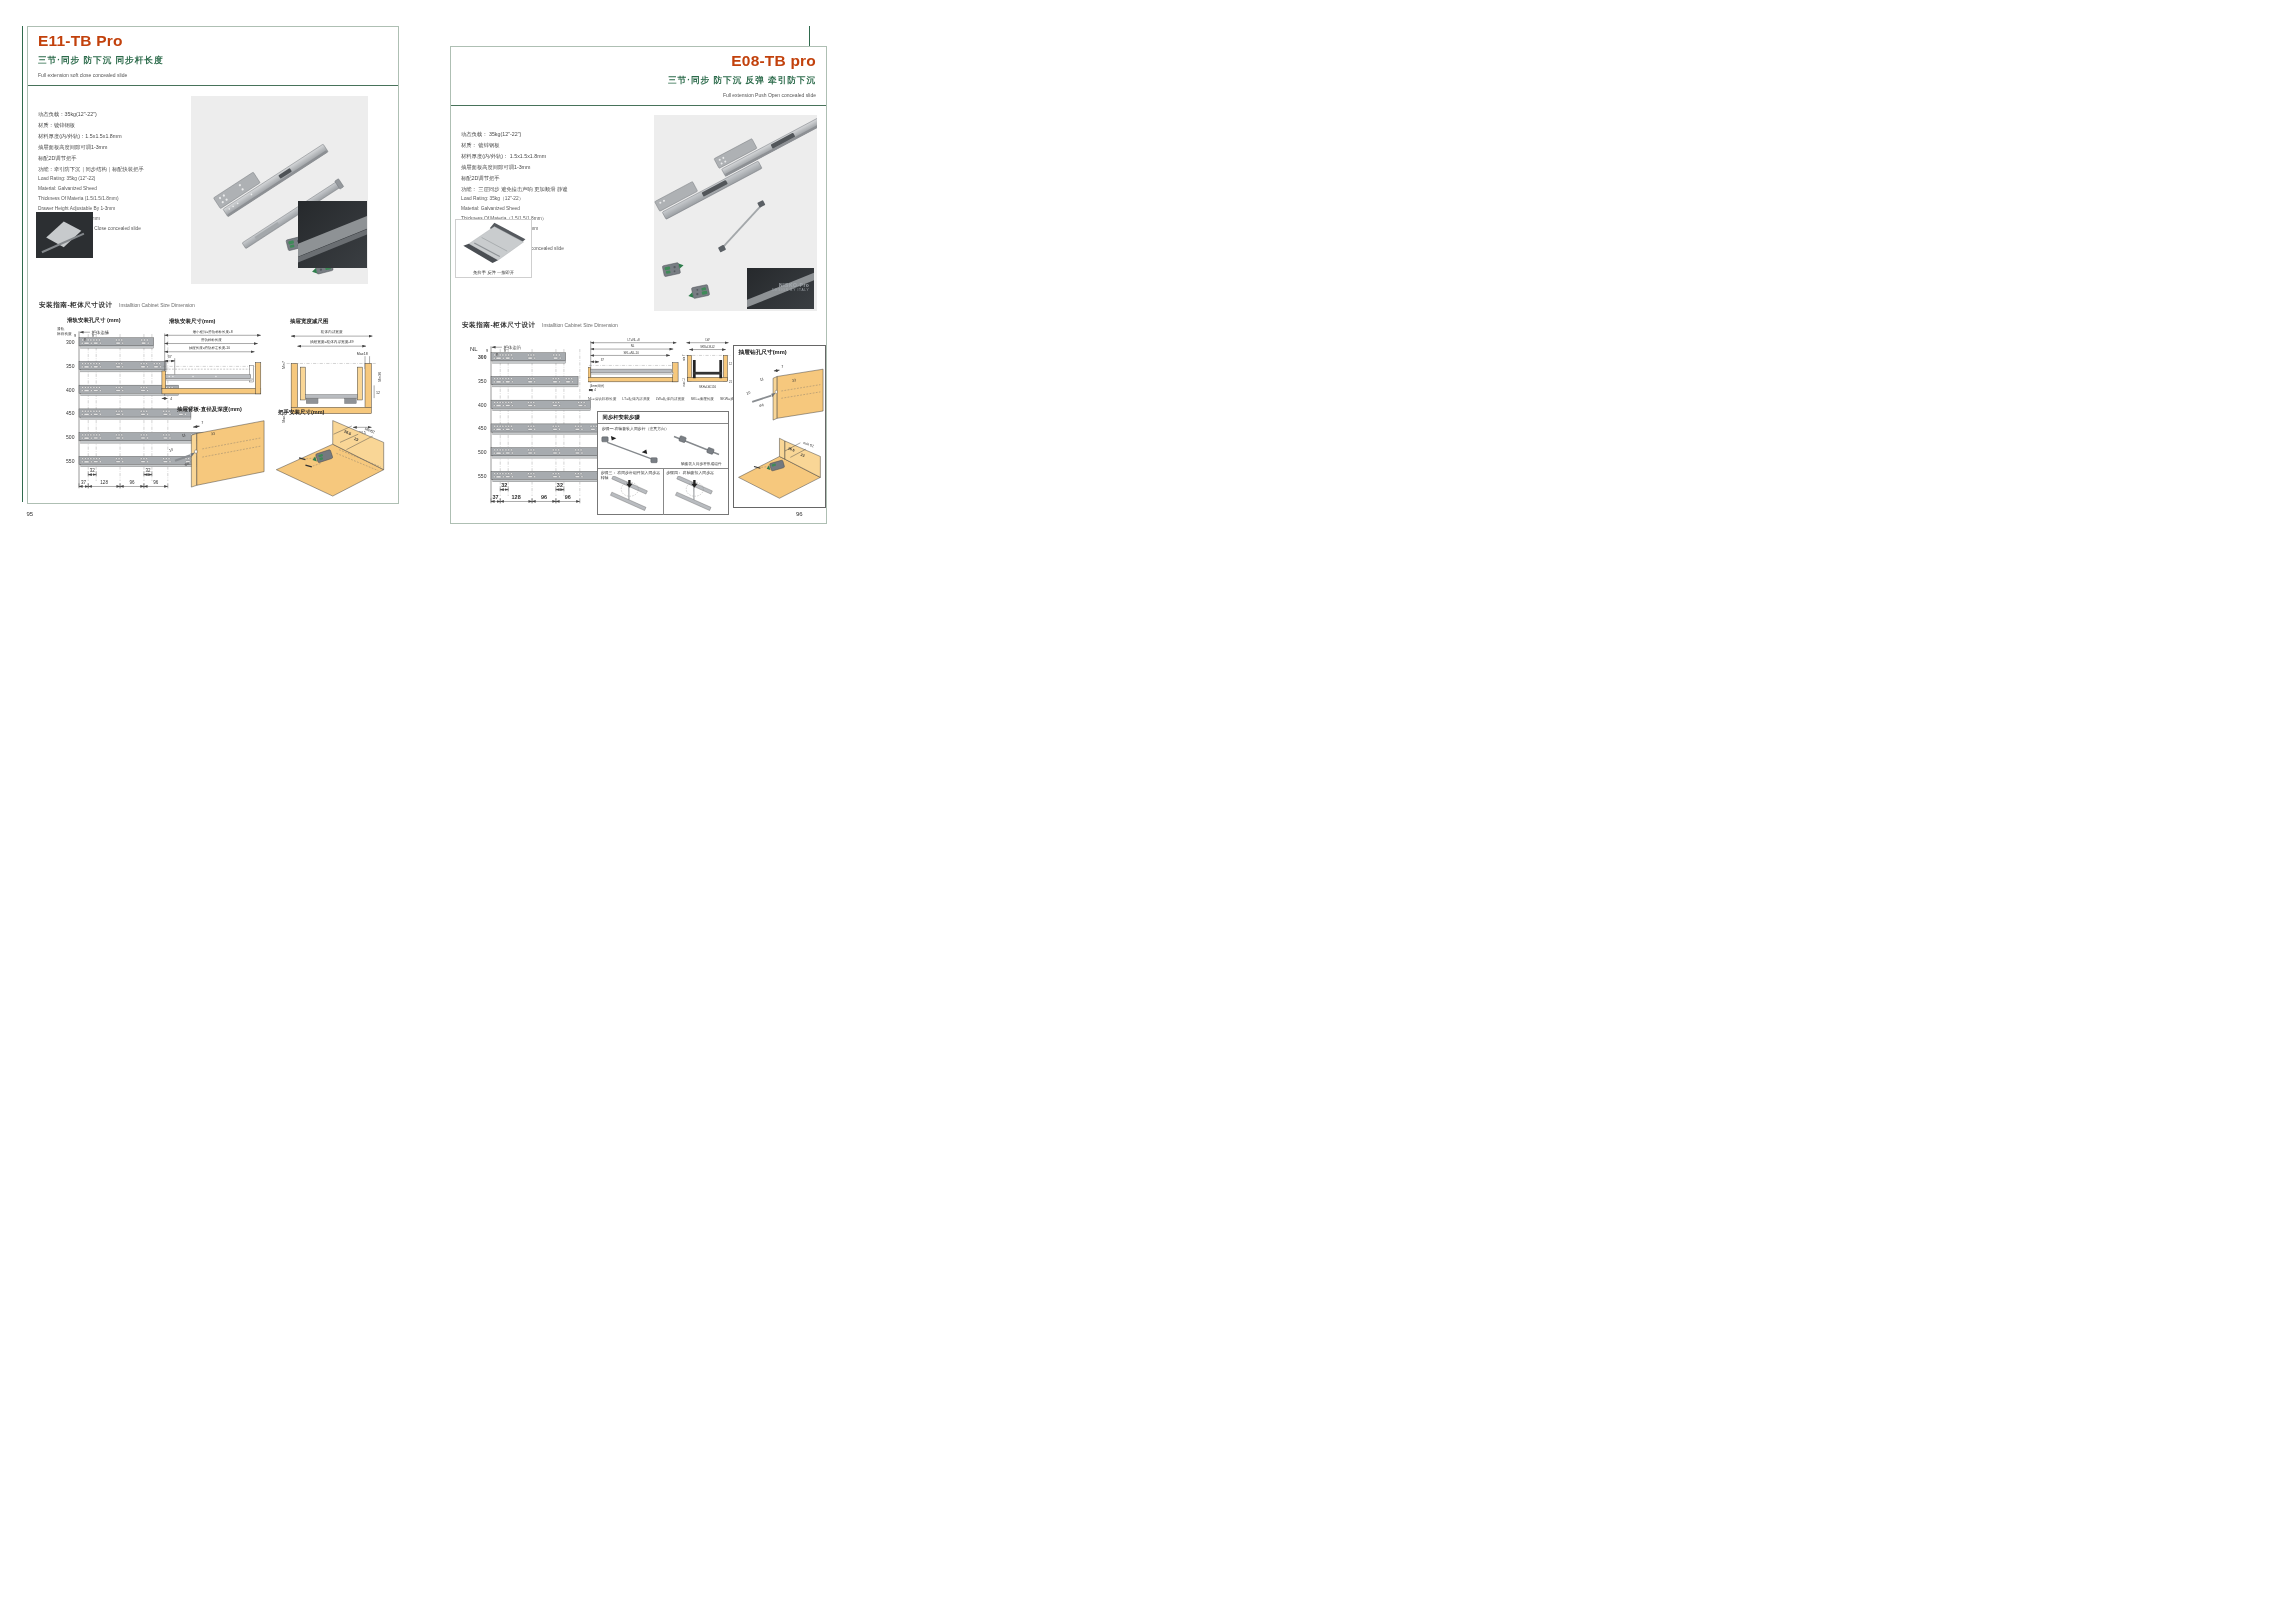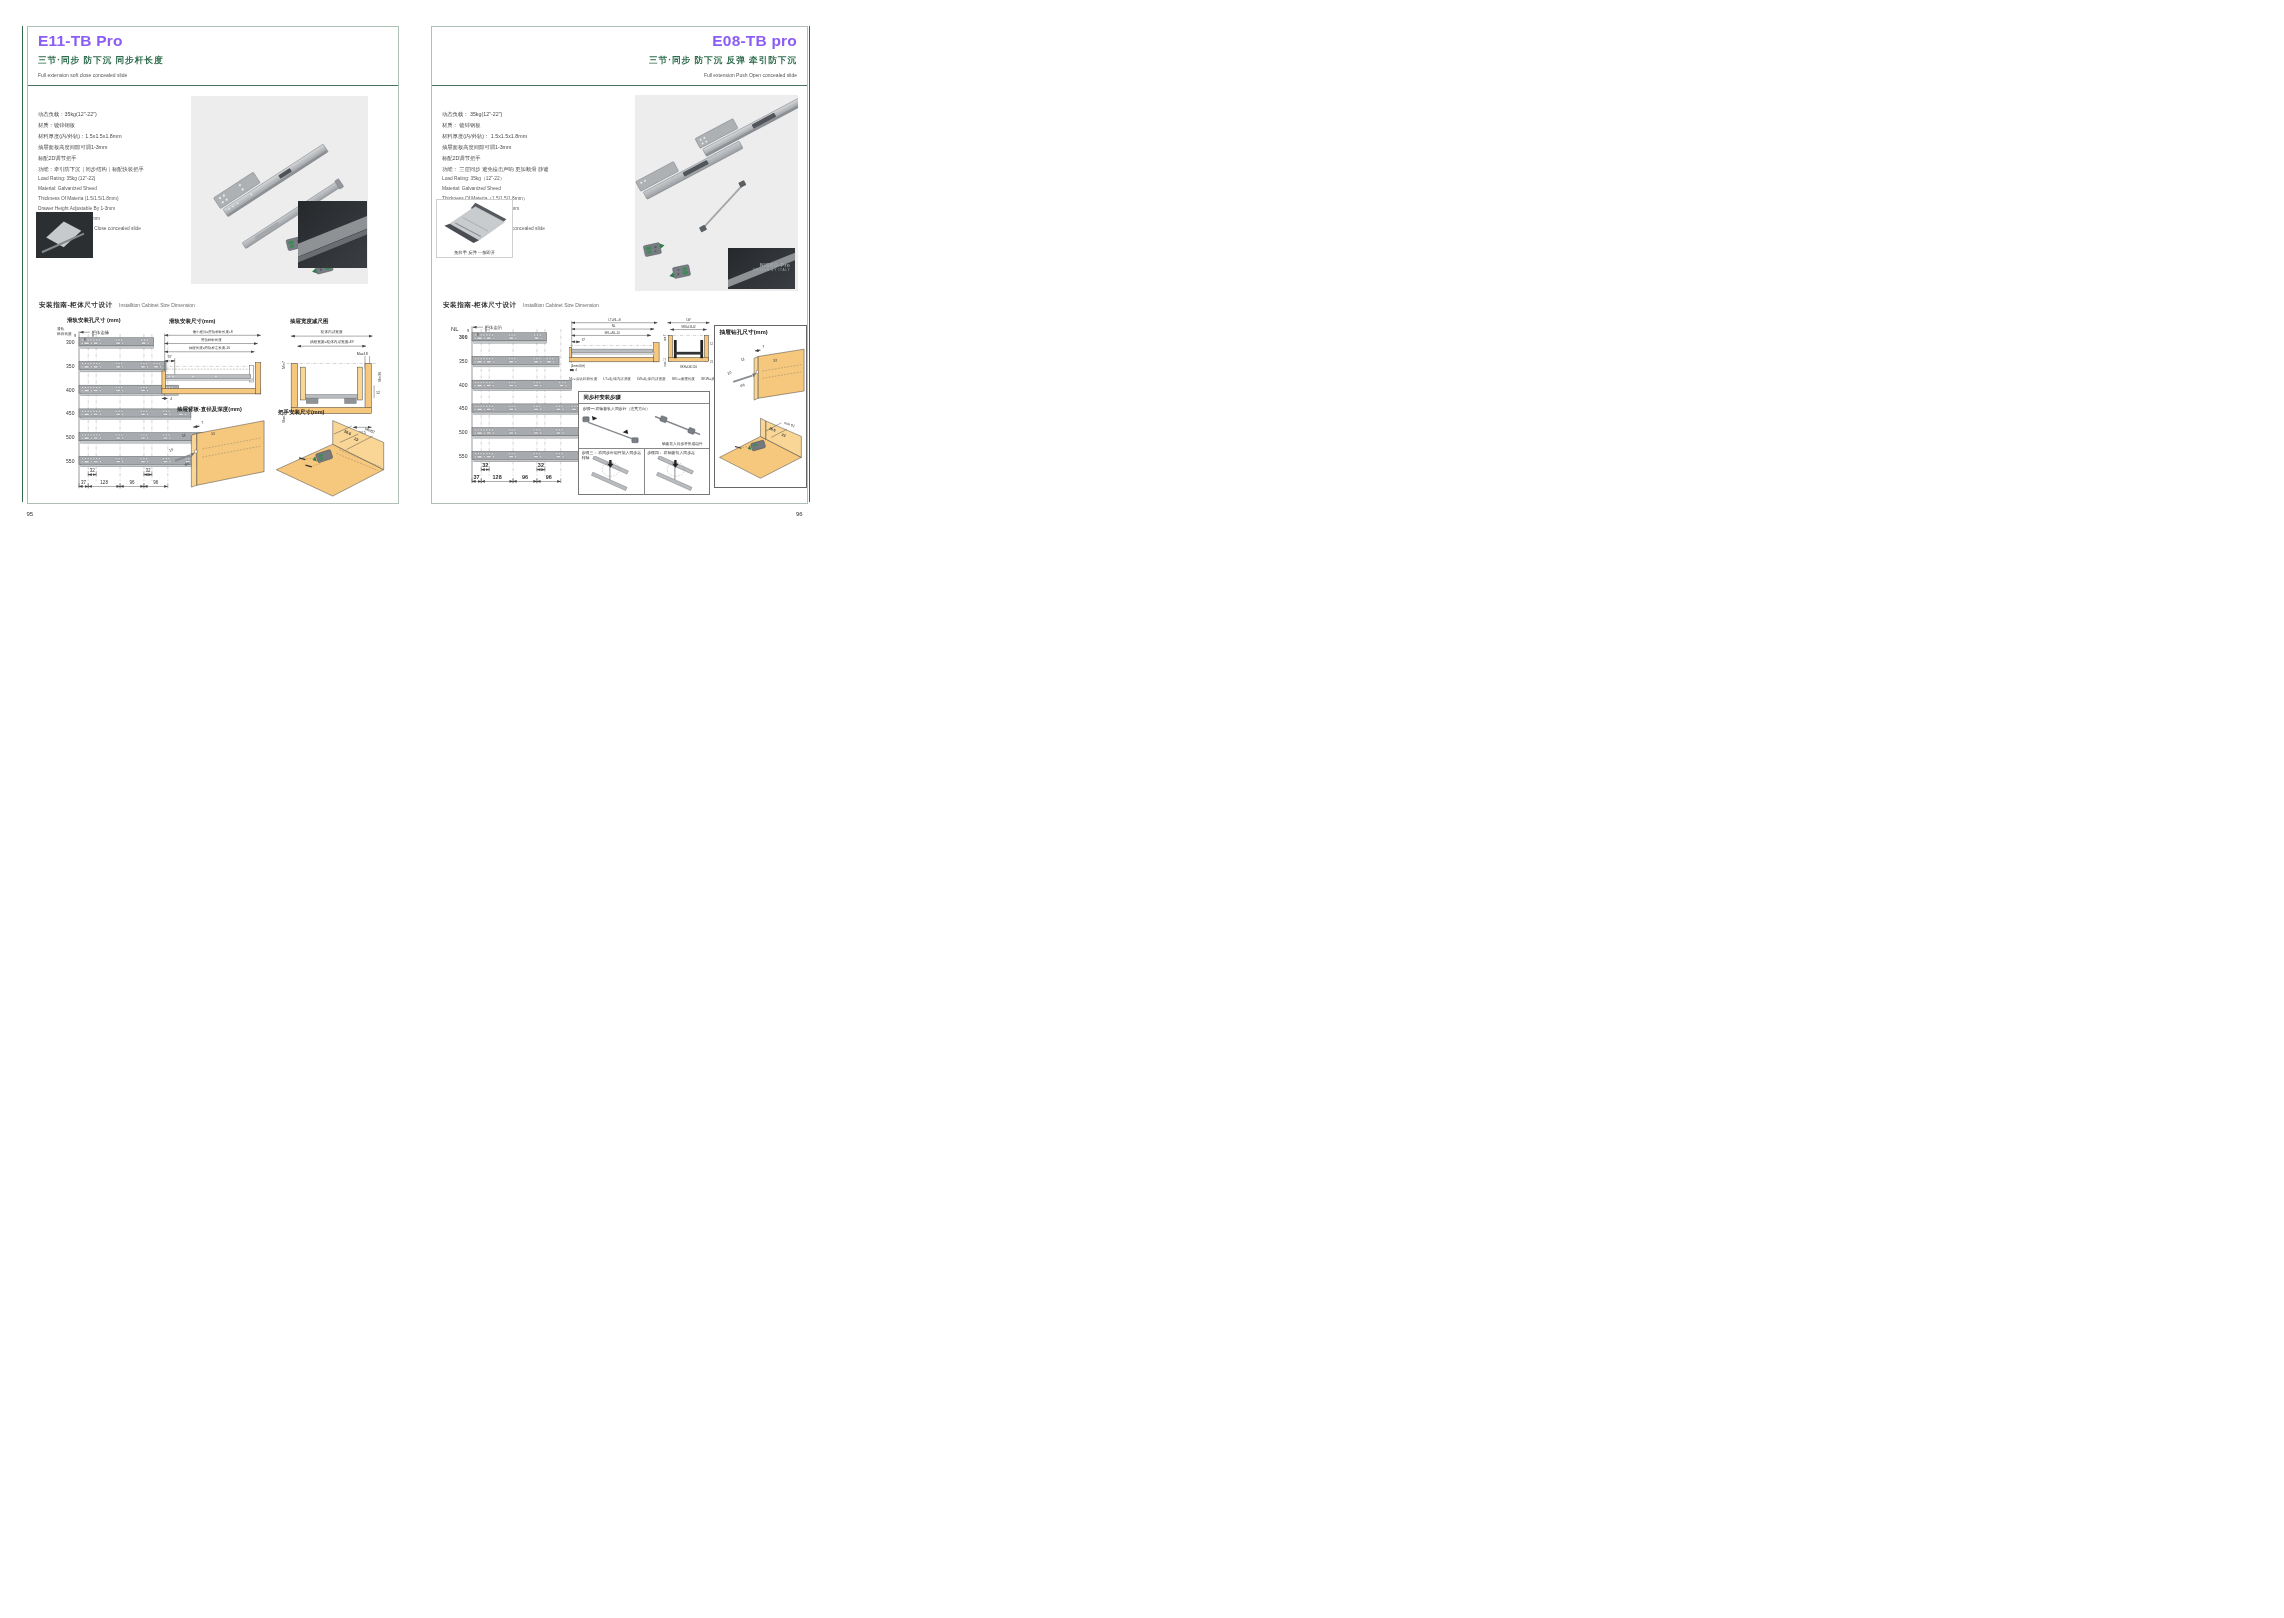--- a/index.html
+++ b/index.html
@@ -10,7 +10,7 @@
   .page-left{left:27px;width:370px;}
   .page-right{left:431px;width:375px;}
   .hdr{position:absolute;left:0;top:0;right:0;height:58px;border-bottom:0.9px solid #48725a;}
-  .hdr .title{position:absolute;top:5.5px;font-size:15.5px;font-weight:bold;color:#8b5cf6;letter-spacing:0.2px;}
+  .hdr .title{position:absolute;top:5.5px;font-size:15.5px;font-weight:bold;color:#c2410c;letter-spacing:0.2px;}
   .hdr .sub-cn{position:absolute;top:28px;font-size:8.7px;font-weight:600;color:#2c6b4b;letter-spacing:0.9px;}
   .hdr .sub-en{position:absolute;top:45px;font-size:5px;color:#555;}
   .hdr.al{ } .hdr.al .title,.hdr.al .sub-cn,.hdr.al .sub-en{left:10px;}

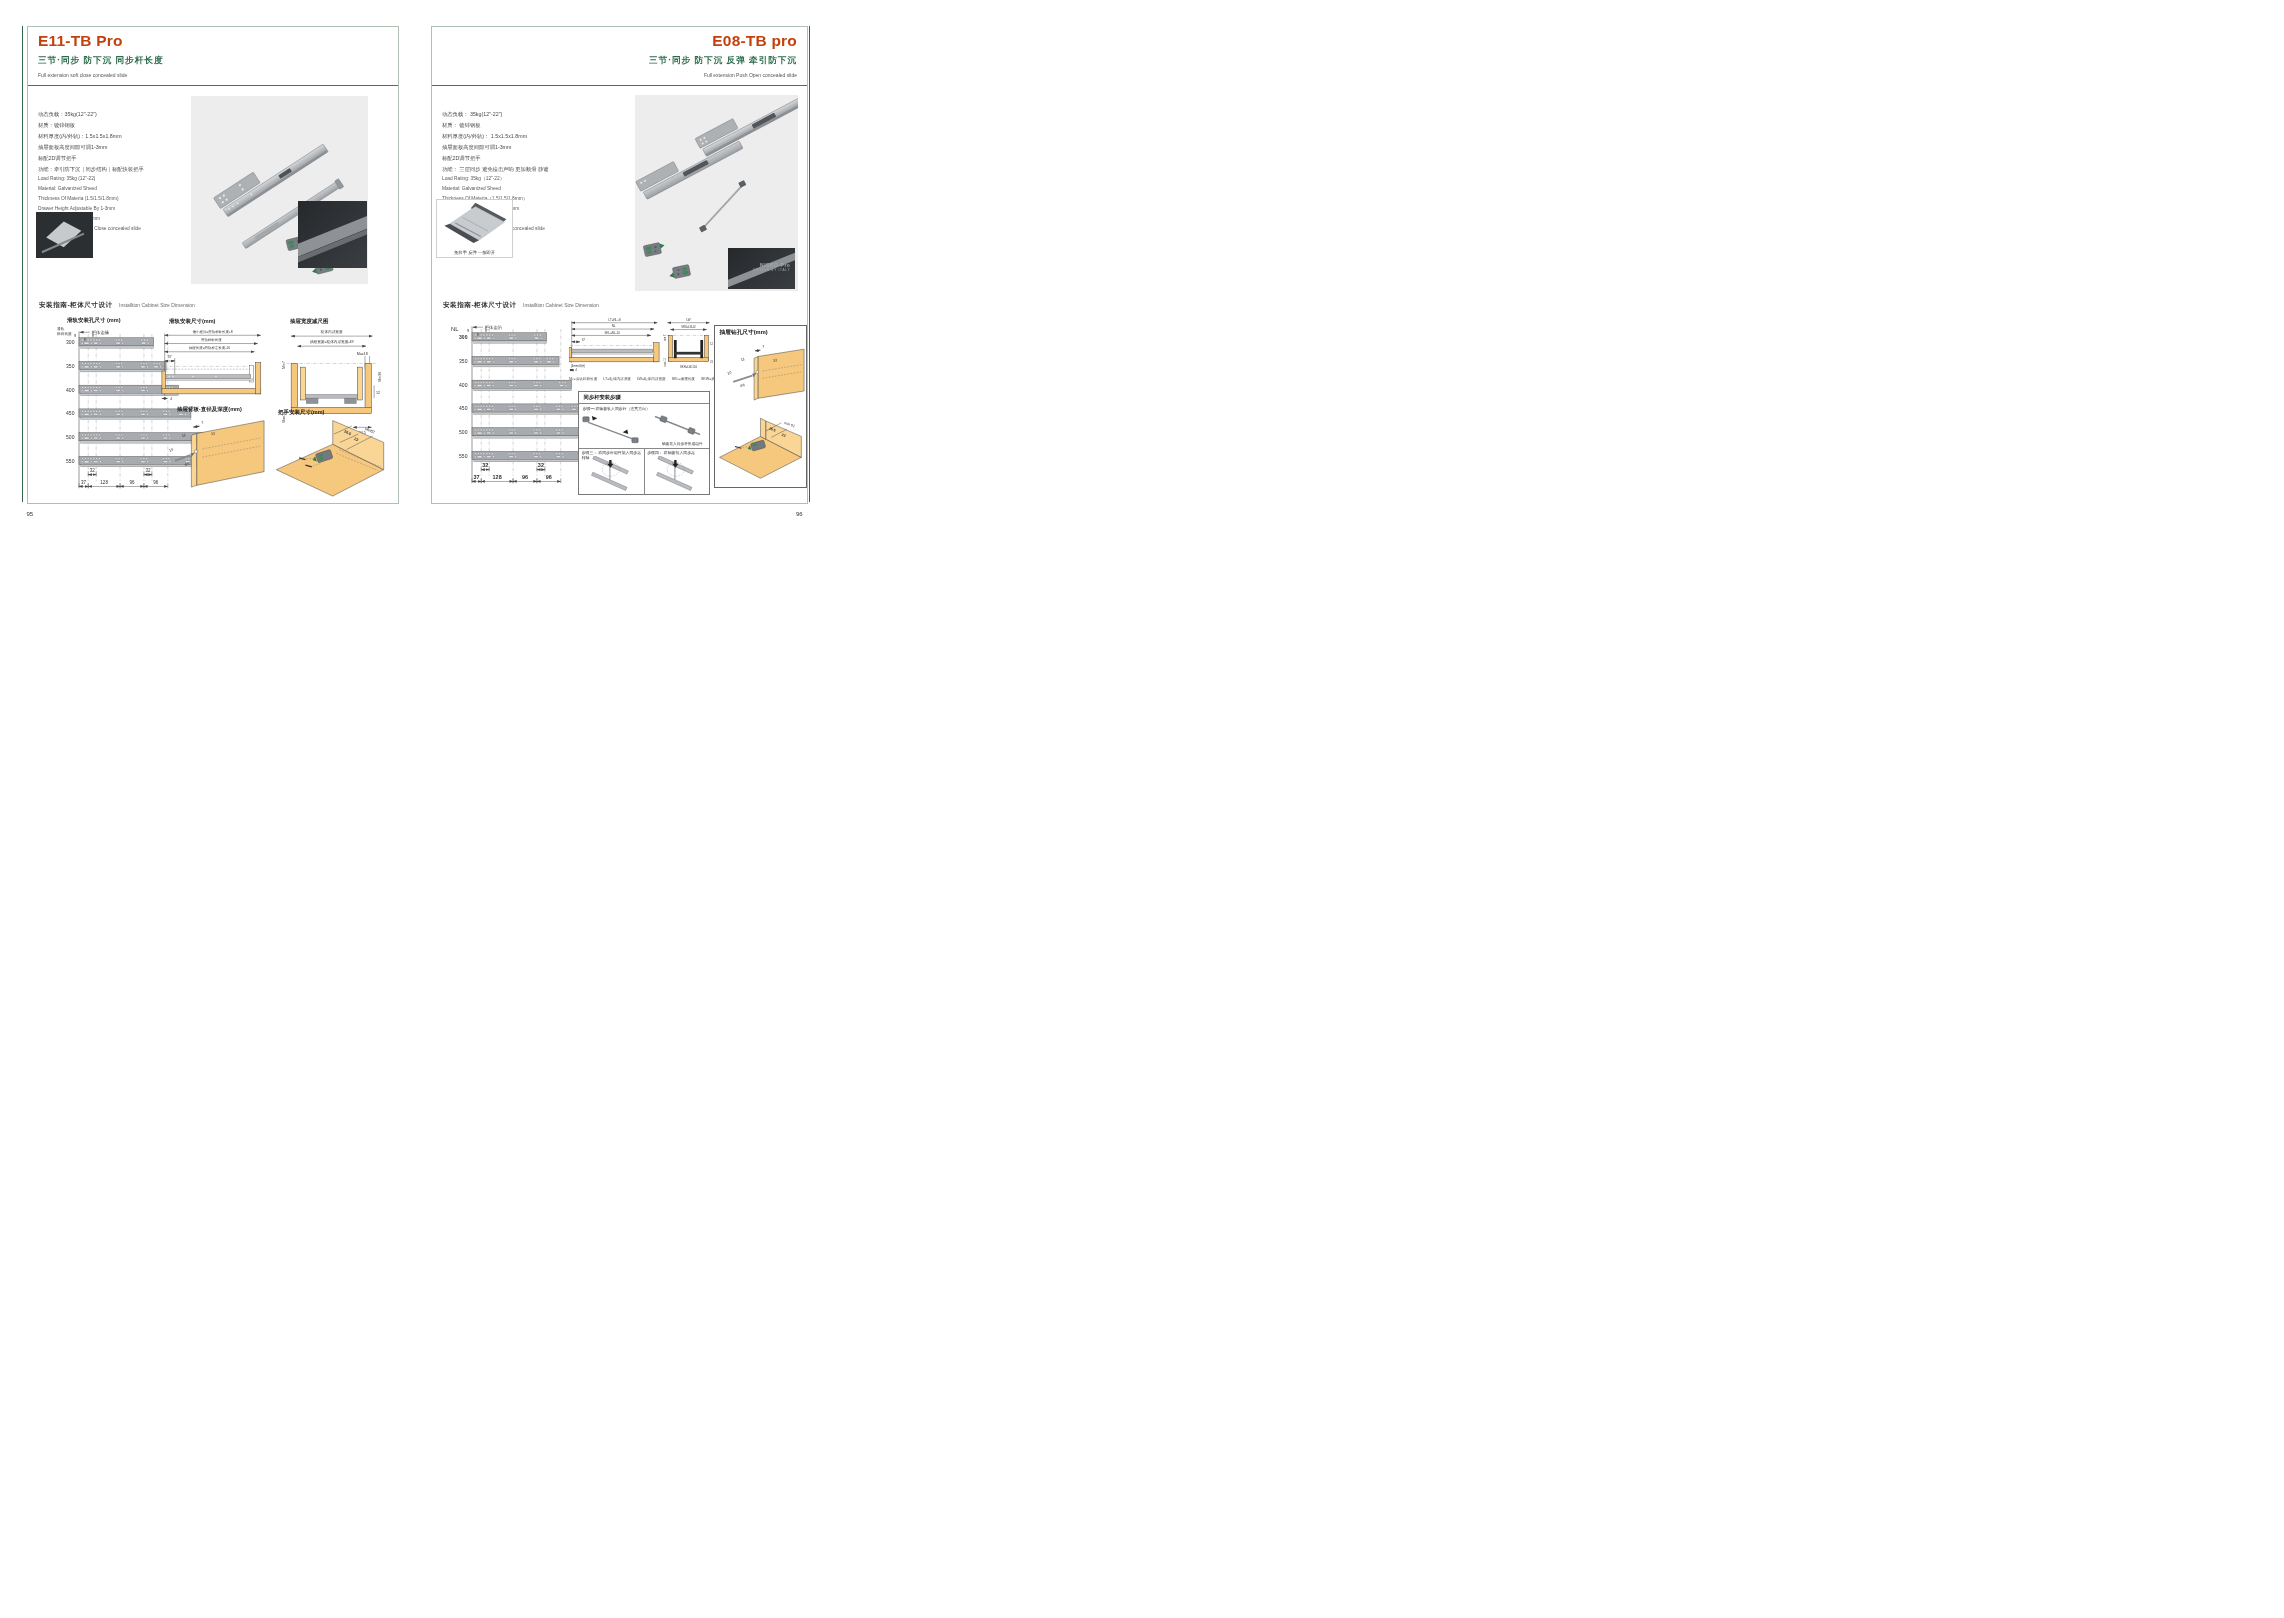--- a/index.html
+++ b/index.html
@@ -8,7 +8,7 @@
   .edge-line{position:absolute;top:25.6px;height:476px;width:0.9px;background:#2f6a4d;}
   .page{position:absolute;top:25.6px;height:476px;border:0.5px solid #aebfb3;background:#fff;}
   .page-left{left:27px;width:370px;}
-  .page-right{left:431px;width:375px;}
+  .page-right{left:450px;width:375px;margin-top:20px;}
   .hdr{position:absolute;left:0;top:0;right:0;height:58px;border-bottom:0.9px solid #48725a;}
   .hdr .title{position:absolute;top:5.5px;font-size:15.5px;font-weight:bold;color:#c2410c;letter-spacing:0.2px;}
   .hdr .sub-cn{position:absolute;top:28px;font-size:8.7px;font-weight:600;color:#2c6b4b;letter-spacing:0.9px;}

